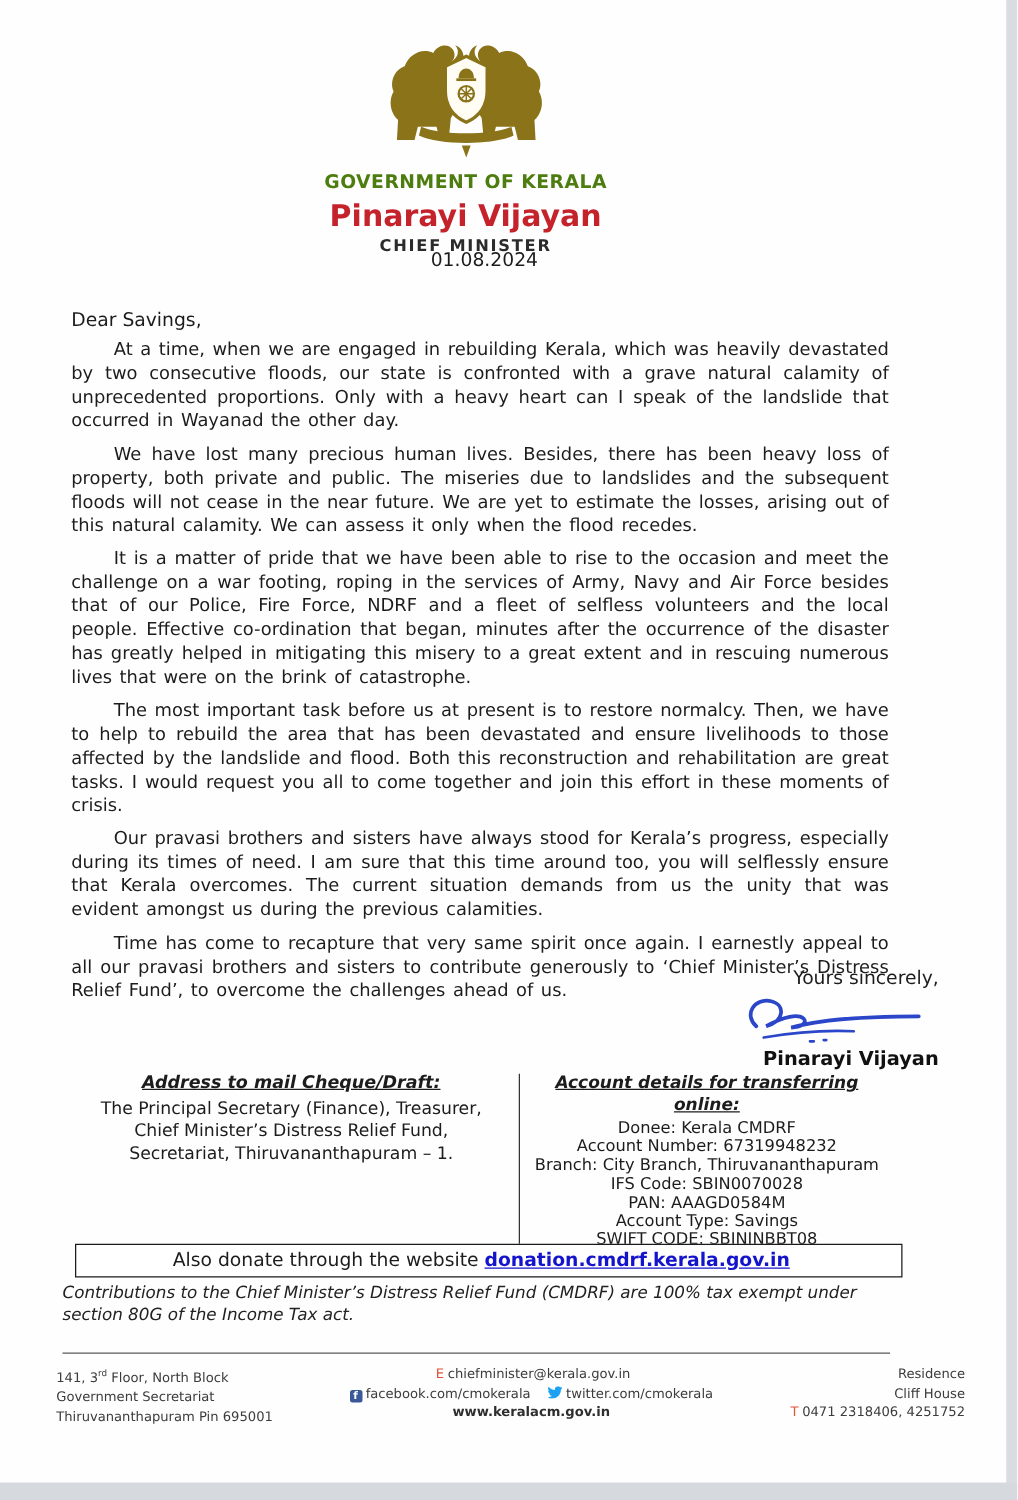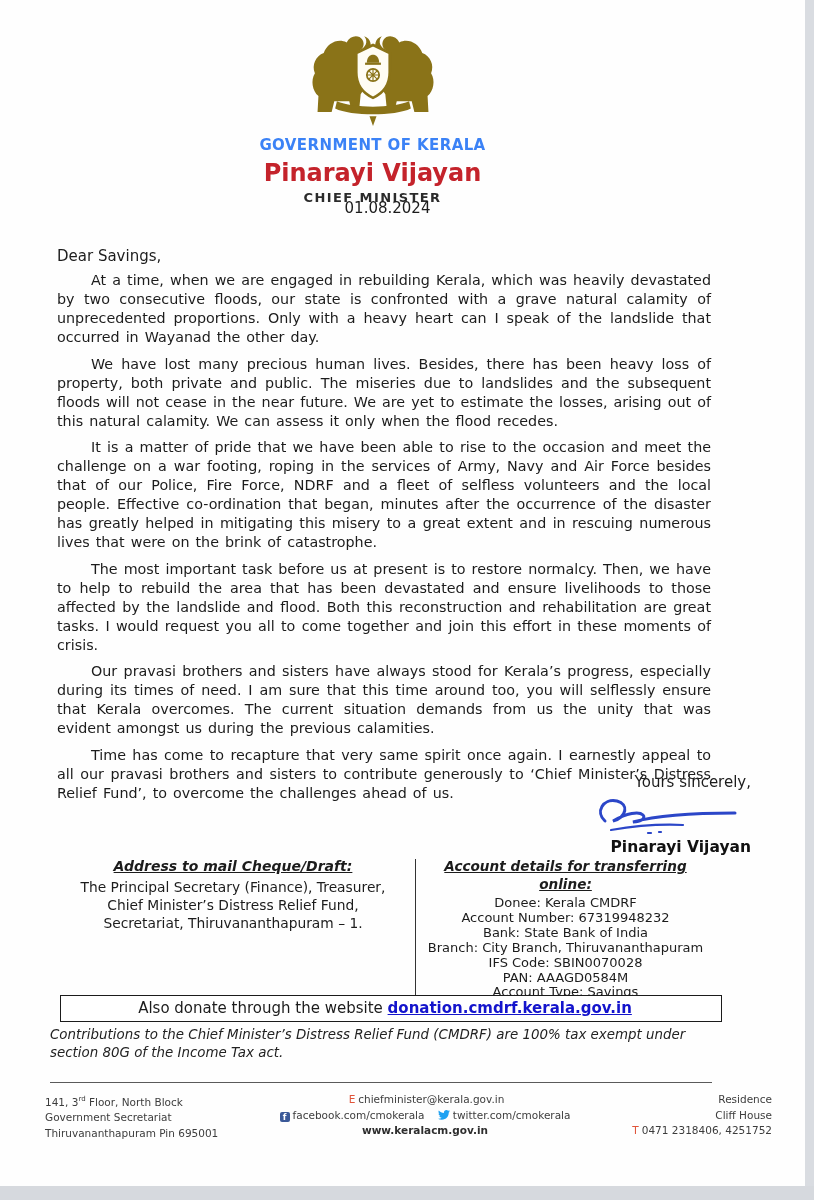--- a/index.html
+++ b/index.html
@@ -11,7 +11,7 @@
   
   .letterhead{position:absolute;top:32px;left:0;width:745px;text-align:center;}
   .emblem{display:block;margin:0 auto;}
-  .gov-title{font-size:15px;font-weight:bold;color:#3b82f6;letter-spacing:.4px;margin-top:4px;}
+  .gov-title{font-size:15px;font-weight:bold;color:#4d7c0f;letter-spacing:.4px;margin-top:4px;}
   .cm-name{font-size:24px;font-weight:bold;color:#c4232b;margin-top:5px;}
   .cm-title{font-size:13px;font-weight:bold;color:#2b2b2b;letter-spacing:1.4px;margin-top:3px;}
 

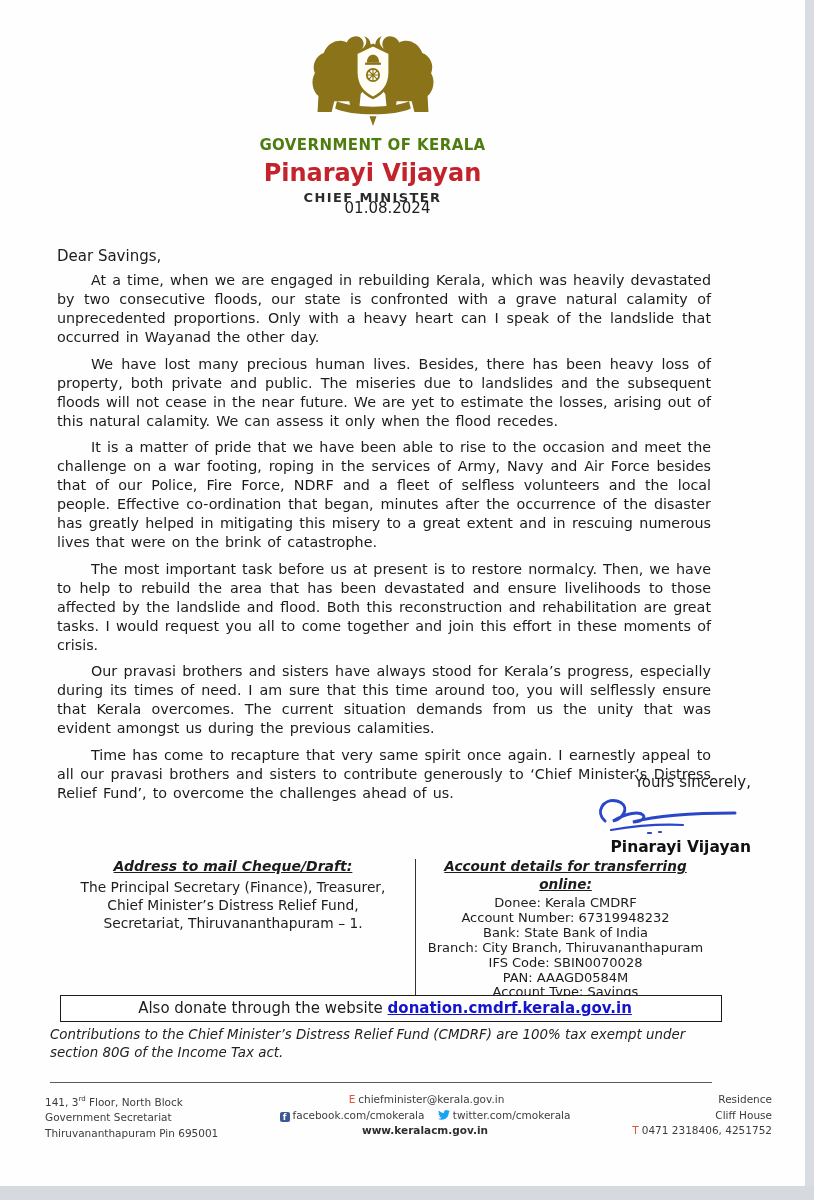--- a/index.html
+++ b/index.html
@@ -123,7 +123,6 @@
       <div class="pay-heading">Account details for transferring online:</div>
       <div>Donee:  Kerala CMDRF</div>
       <div>Account Number:  67319948232</div>
-      <div>Bank: State Bank of India</div>
       <div>Branch: City Branch, Thiruvananthapuram</div>
       <div>IFS Code: SBIN0070028</div>
       <div>PAN: AAAGD0584M</div>

